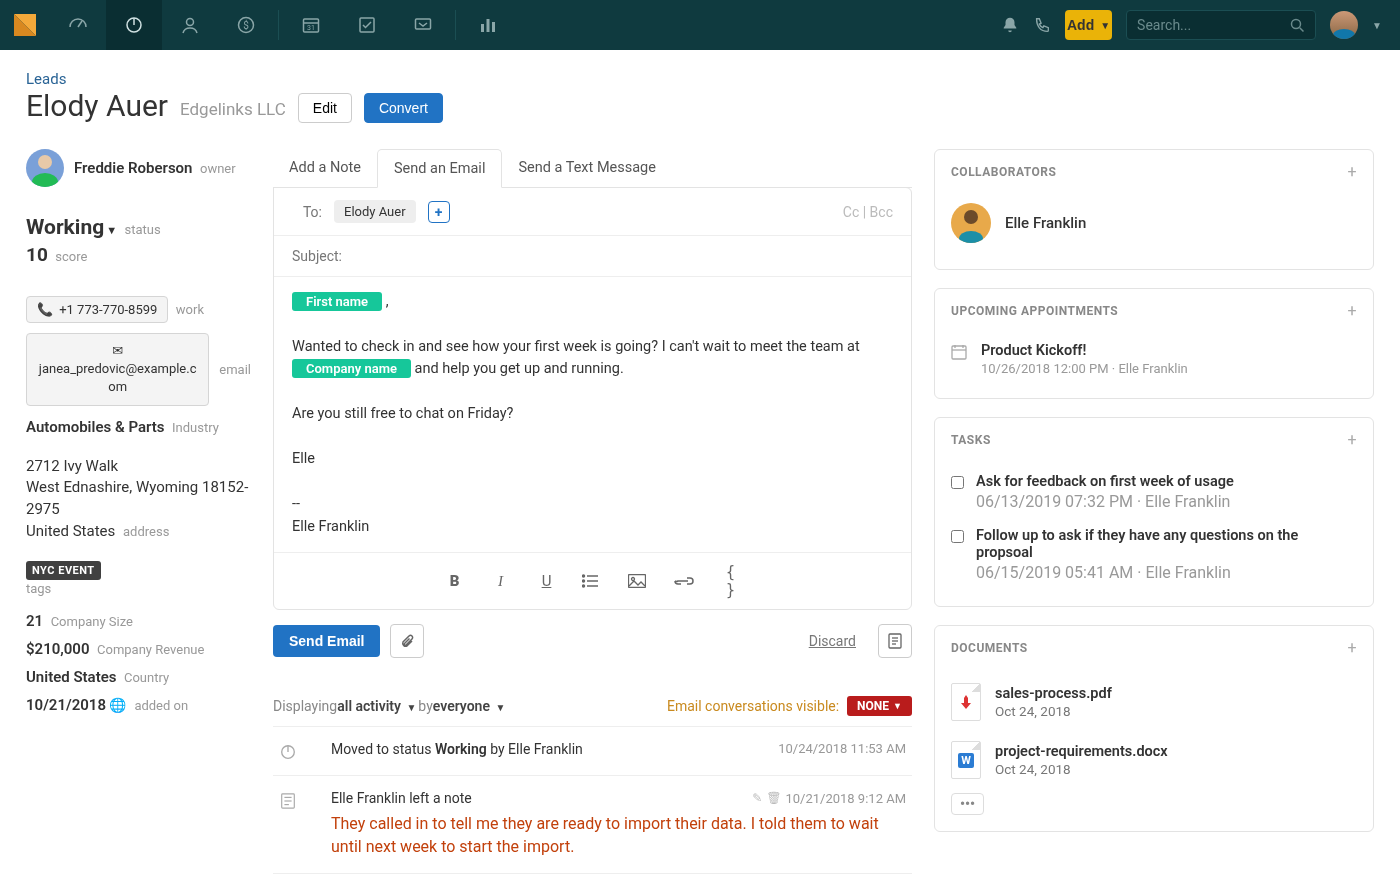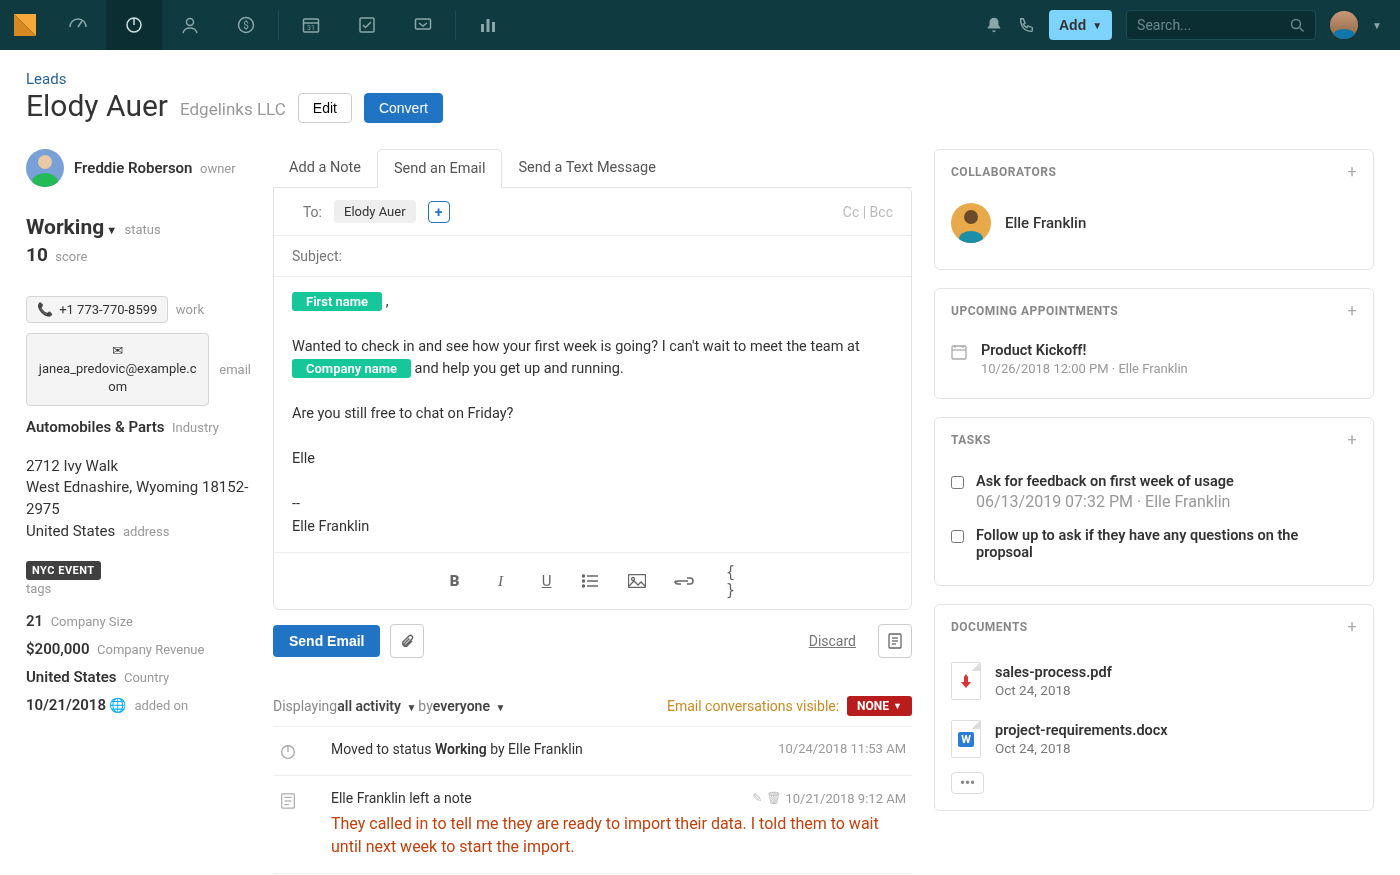--- a/index.html
+++ b/index.html
@@ -15,7 +15,7 @@
 .topnav .divider { width:1px; height:30px; background:#1b4e53; margin:0 4px; align-self:center;}
 .topnav .spacer { flex:1; }
 .topnav .right { display:flex; align-items:center; gap:14px; padding-right:18px; }
-.topnav .add-btn { background:#7dd3fc; color:#333; border:none; border-radius:4px; padding:7px 10px; font-weight:600; display:flex; align-items:center; gap:6px; cursor:pointer; font-size:14px;}
+.topnav .add-btn { background:#eab308; color:#333; border:none; border-radius:4px; padding:7px 2px; font-weight:600; display:flex; align-items:center; gap:6px; cursor:pointer; font-size:14px;}
 .topnav .search { background:#0a2e32; border:1px solid #1b4e53; border-radius:4px; padding:6px 10px; width:190px; color:#8aa6a8; display:flex; align-items:center; justify-content:space-between; cursor:text; }
 .topnav .avatar { width:28px; height:28px; border-radius:50%; background:linear-gradient(#c97,#864);position:relative; overflow:hidden; display:flex; align-items:center; justify-content:center; }
 .topnav .avatar::after { content:''; position:absolute; bottom:-2px; width:22px; height:12px; border-radius:50% 50% 0 0; background:#17a; }

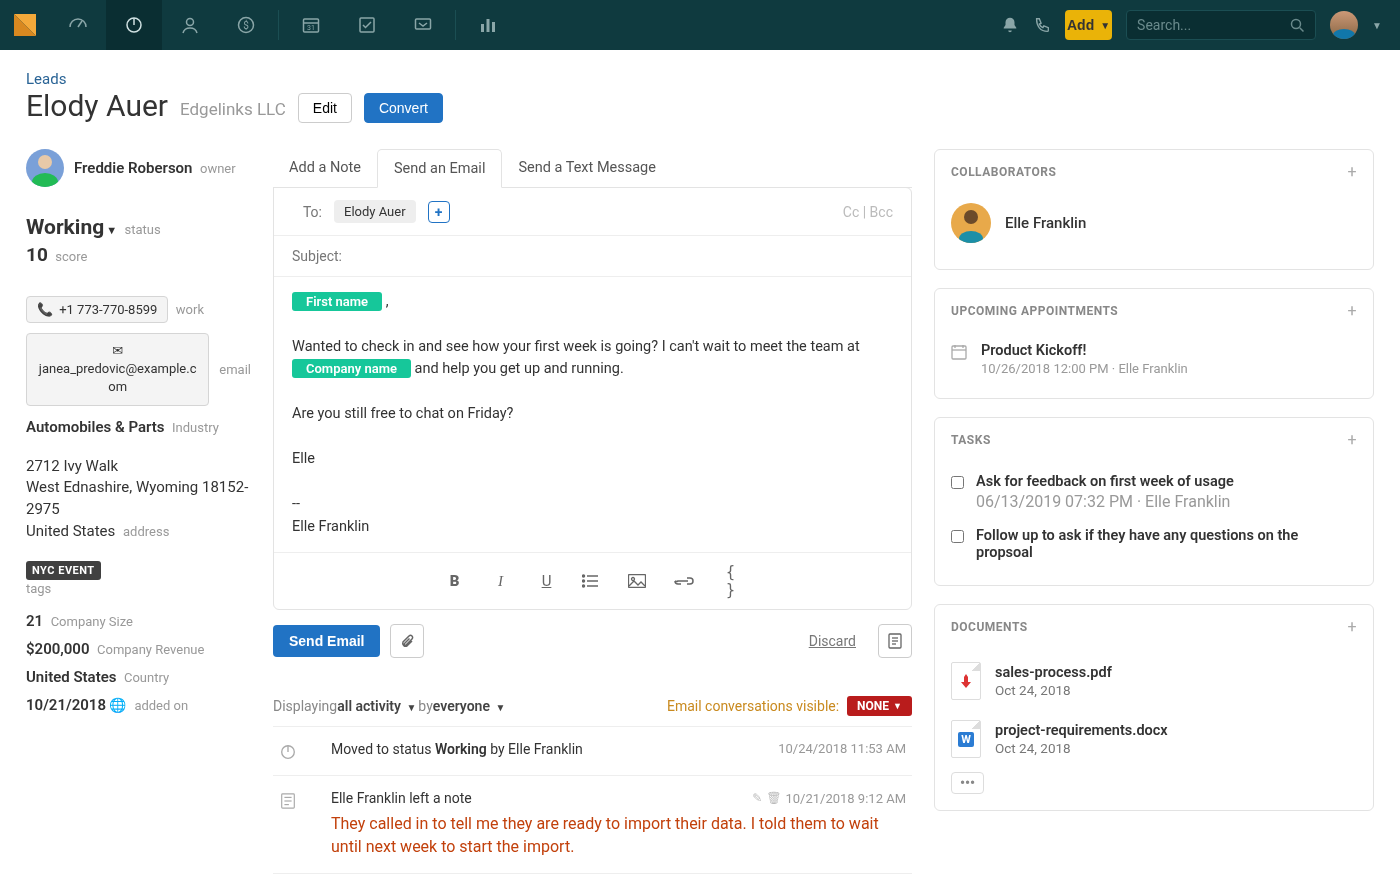--- a/index.html
+++ b/index.html
@@ -501,6 +501,7 @@
             <input type="checkbox" style="">
             <div>
               <div class="task-title">Follow up to ask if they have any questions on the propsoal</div>
+              <div class="task-sub">06/15/2019 05:41 AM · Elle Franklin</div>
             </div>
           </div>
         </div>

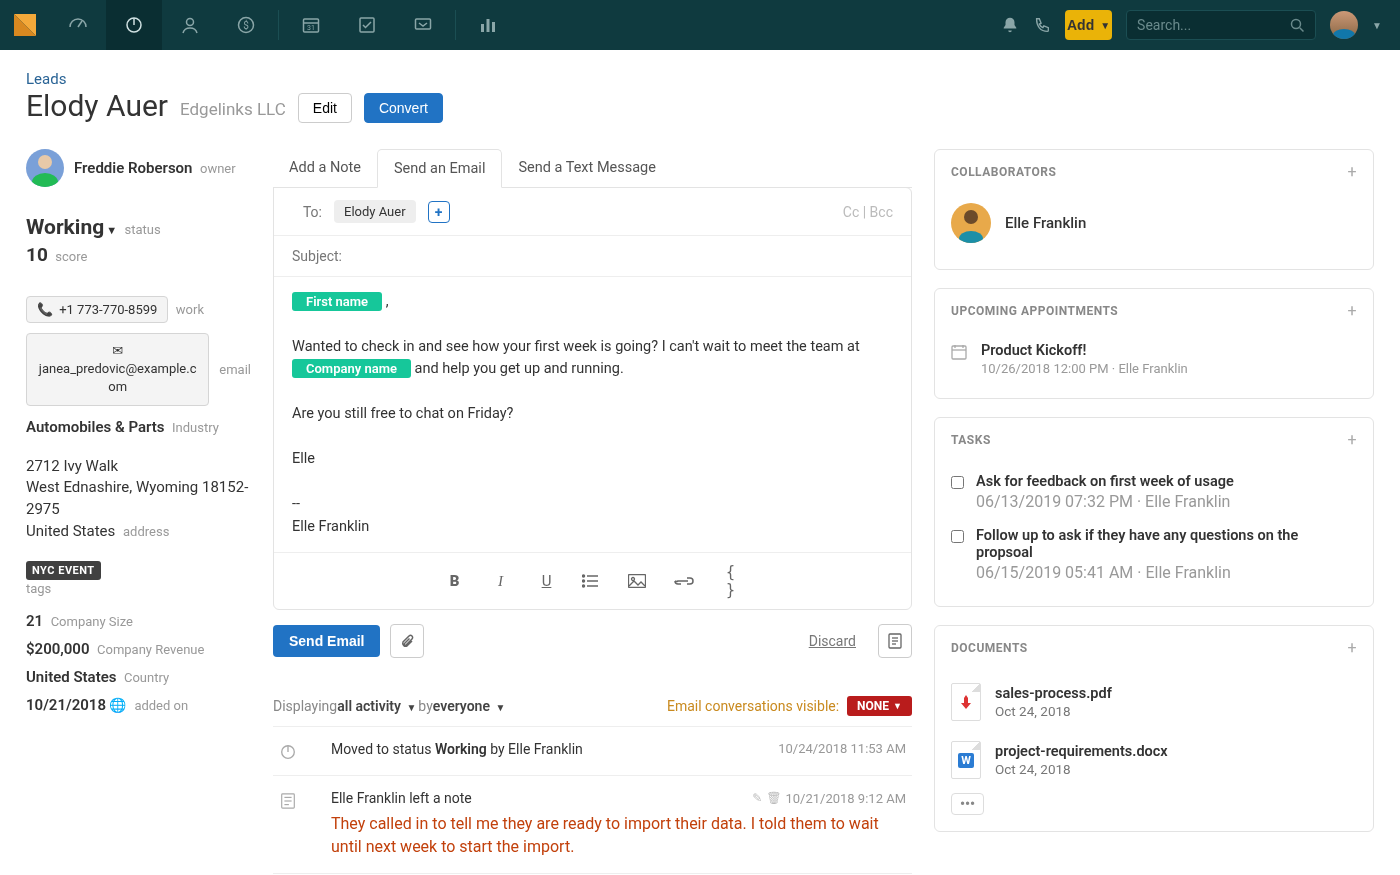--- a/index.html
+++ b/index.html
@@ -294,7 +294,7 @@
         <span class="lab">Company Size</span>
       </div>
       <div class="left-field" style="margin-top:10px;">
-        <span class="val">$200,000</span>
+        <span class="val">$210,000</span>
         <span class="lab">Company Revenue</span>
       </div>
       <div class="left-field" style="margin-top:10px;">

